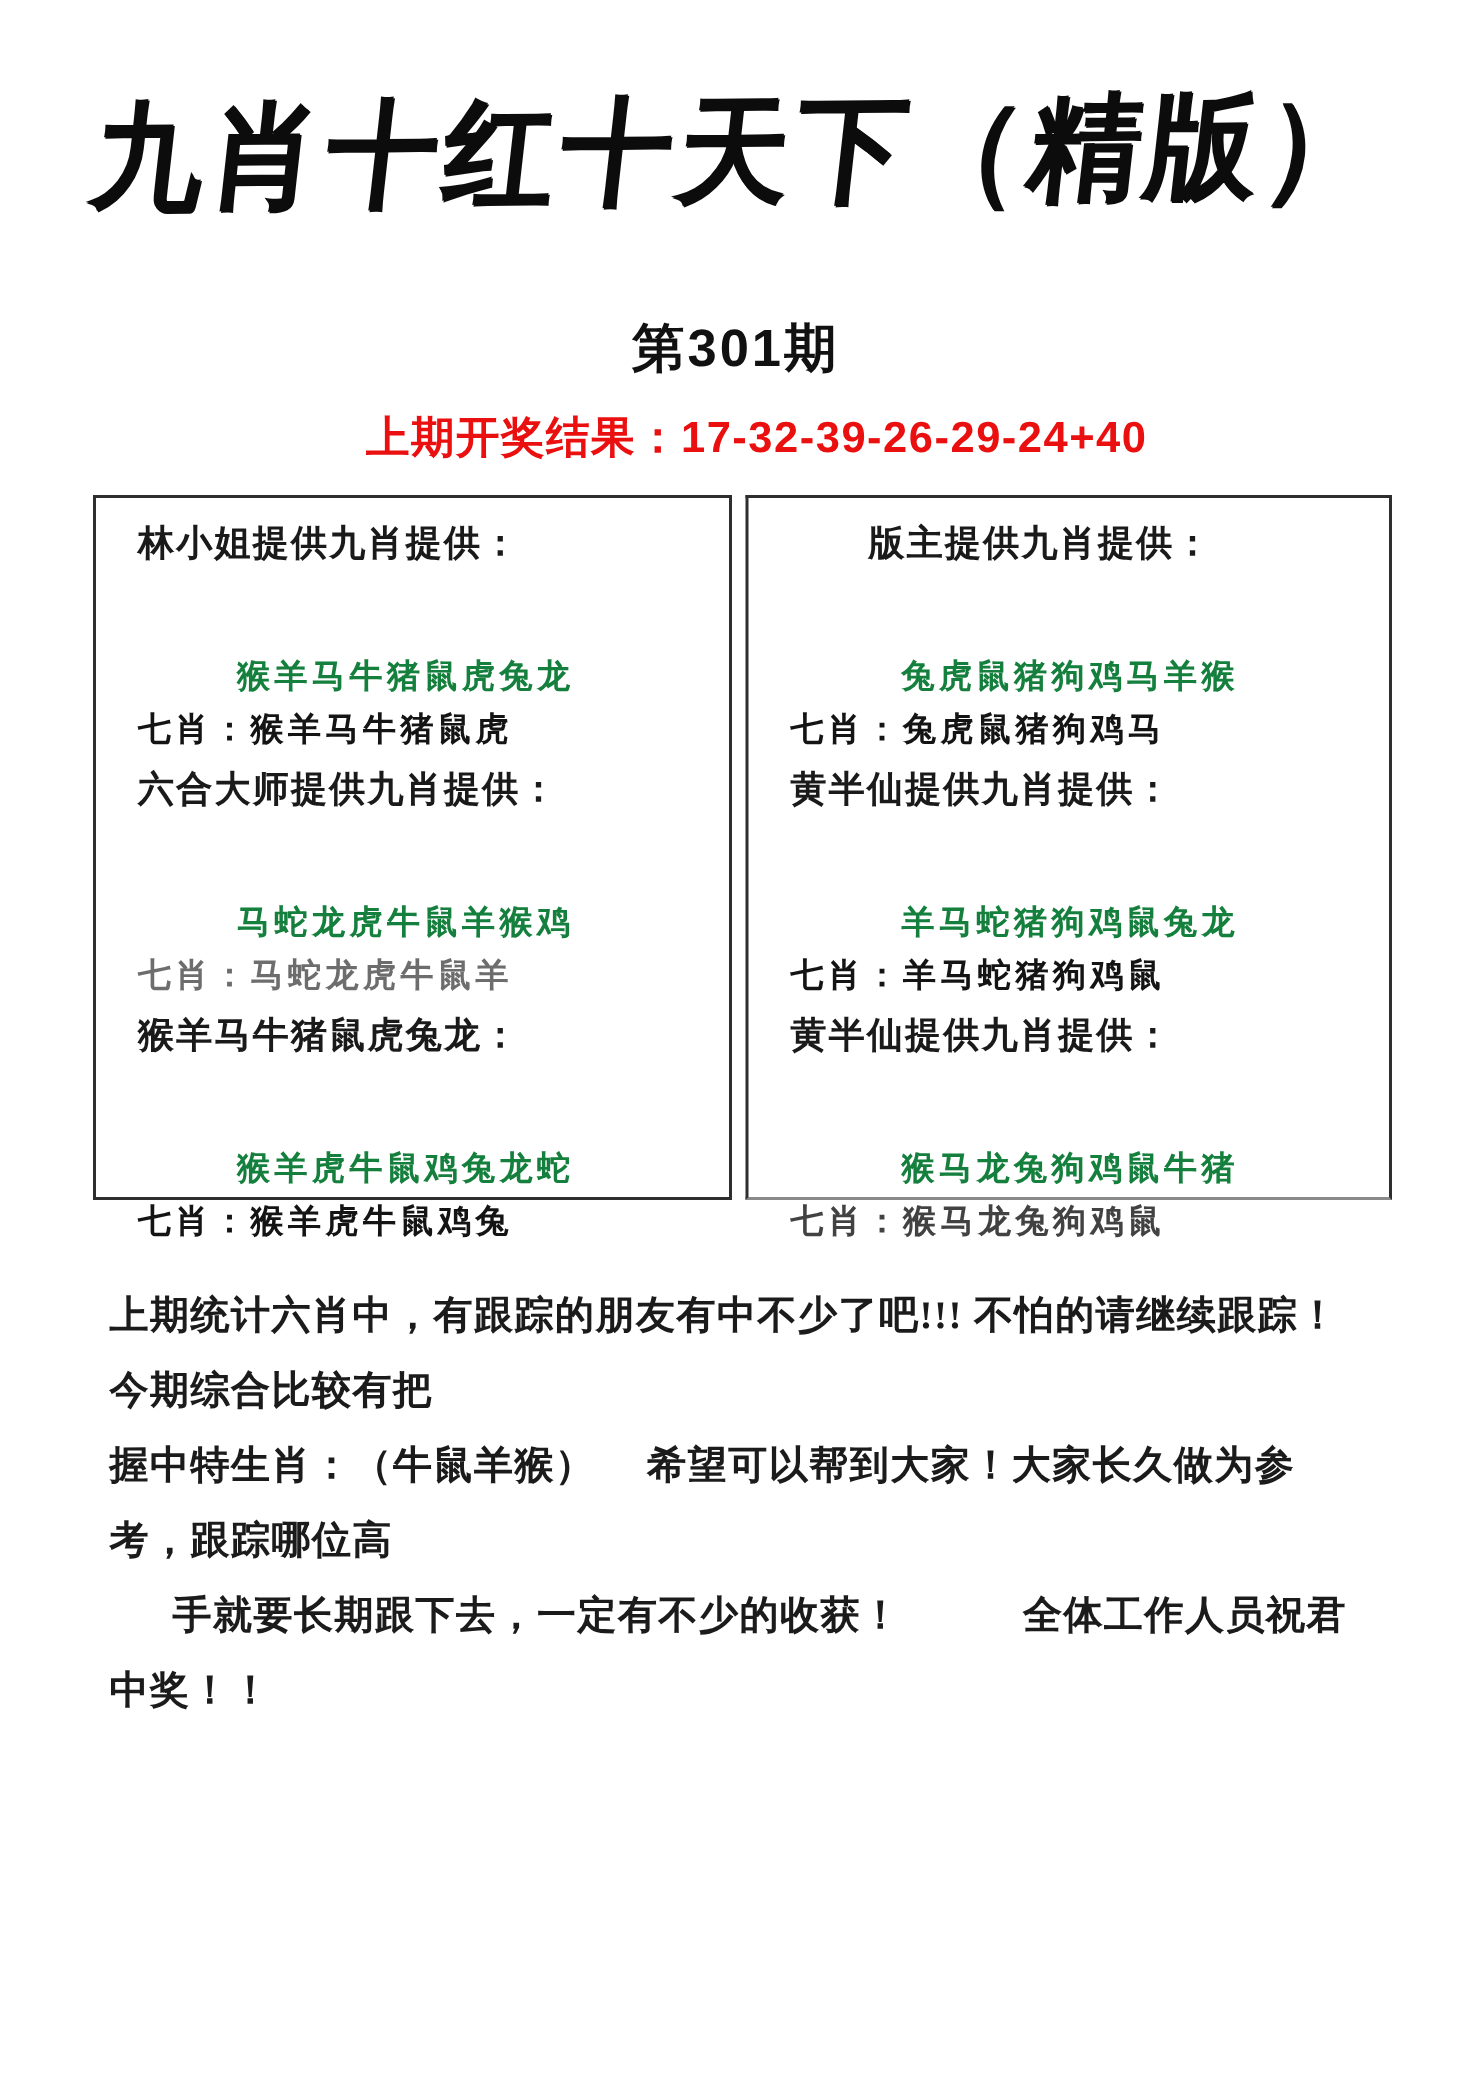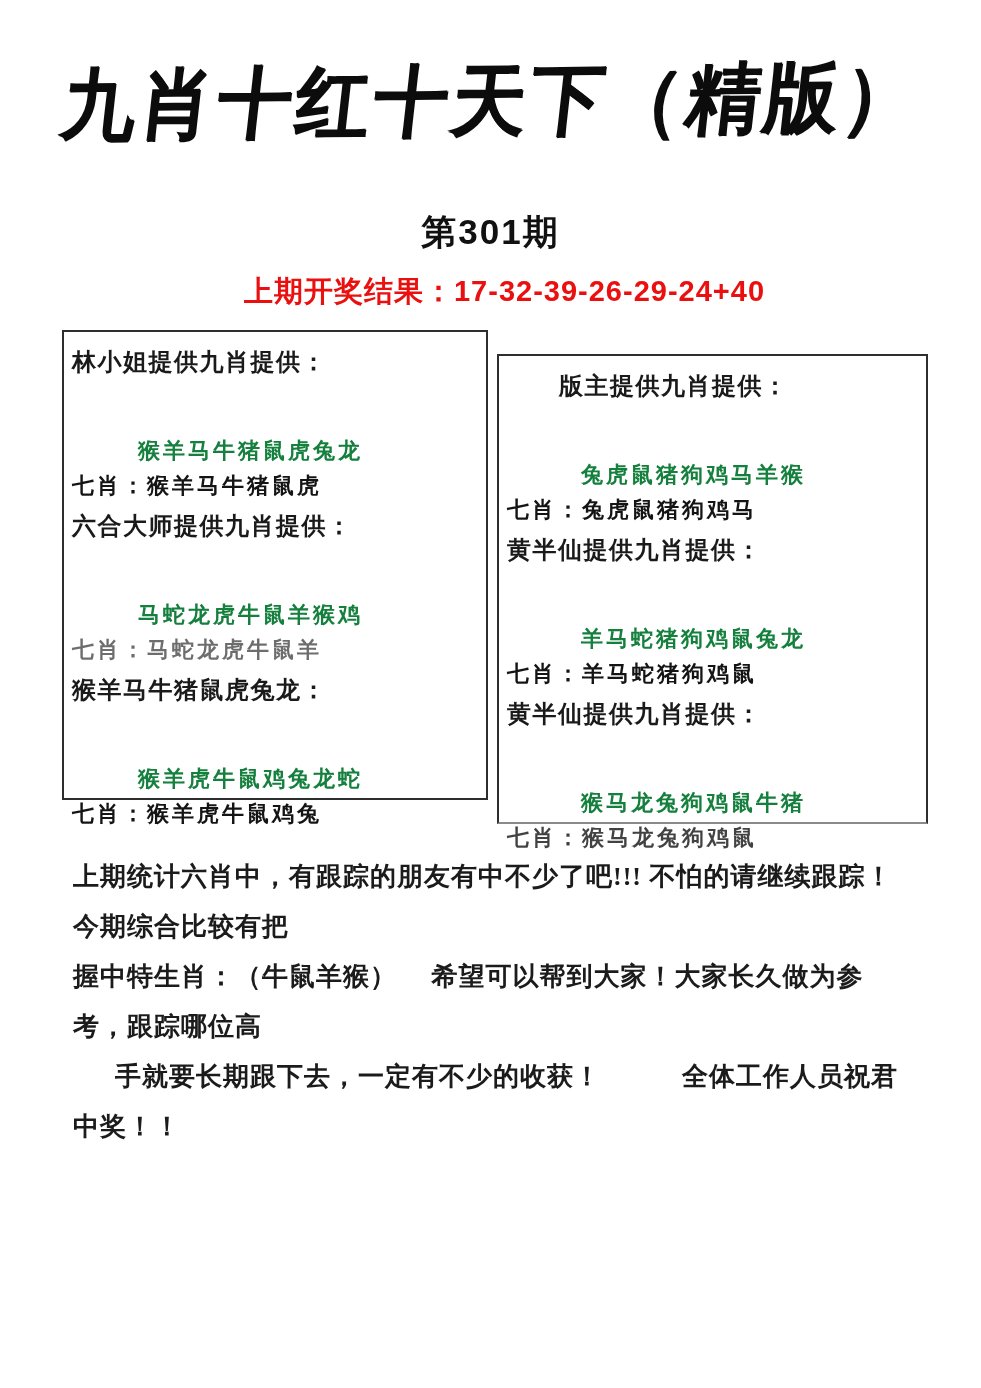--- a/index.html
+++ b/index.html
@@ -67,7 +67,7 @@
     box-sizing: border-box;
     border: 2px solid #2e2e2e;
     height: 470px;
-    padding: 14px 0 0 8px;
+    padding: 14px 0 0 28px;
     background: #fff;
   }
   .panel-left  { width: 426px; }

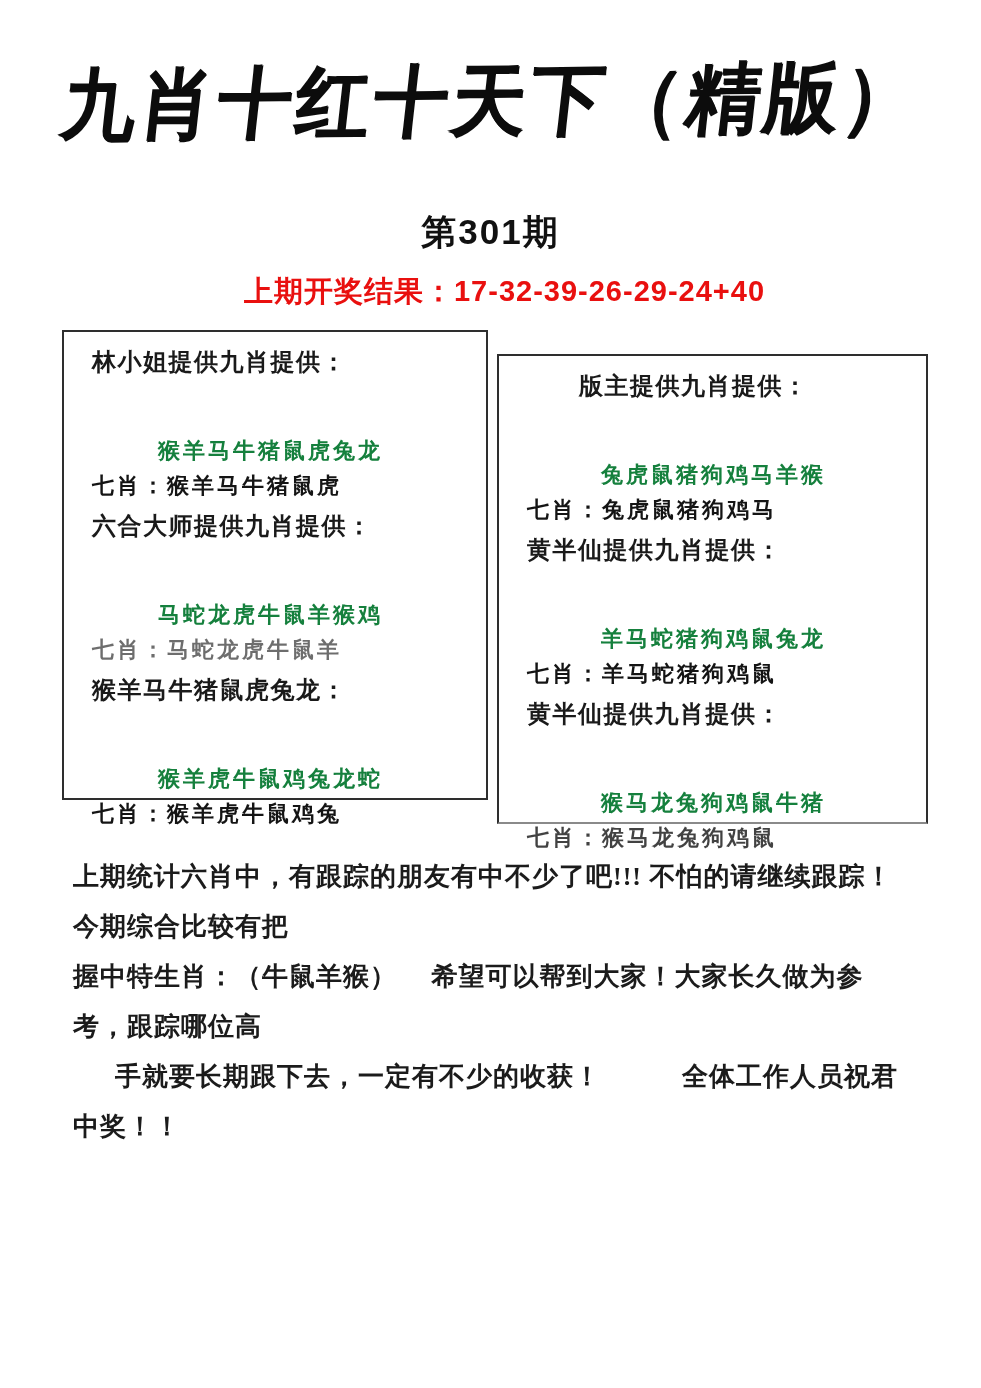--- a/index.html
+++ b/index.html
@@ -71,7 +71,7 @@
     background: #fff;
   }
   .panel-left  { width: 426px; }
-  .panel-right { width: 431px; border-bottom-color: #8a8a8a; margin-top: 24px; }
+  .panel-right { width: 431px; border-bottom-color: #8a8a8a; }
 
   .tip-section { margin-bottom: 9px; }
   .provider {

